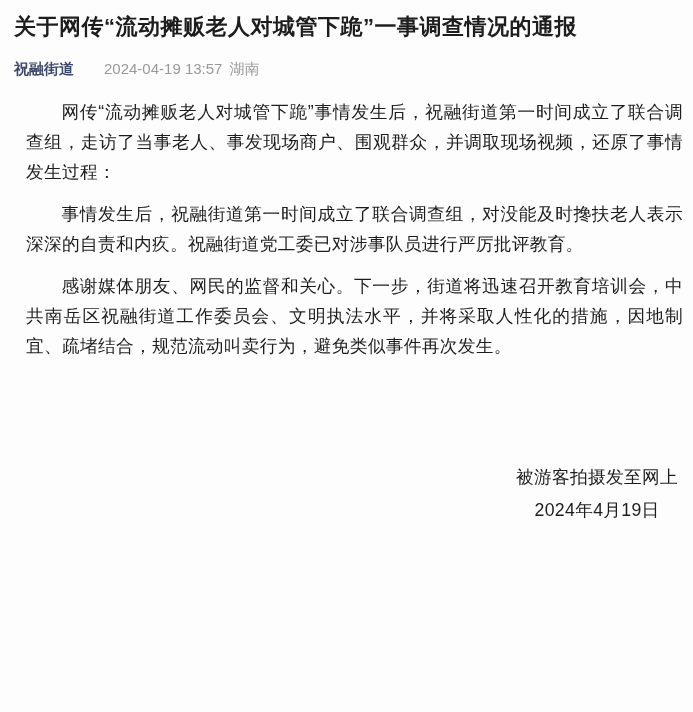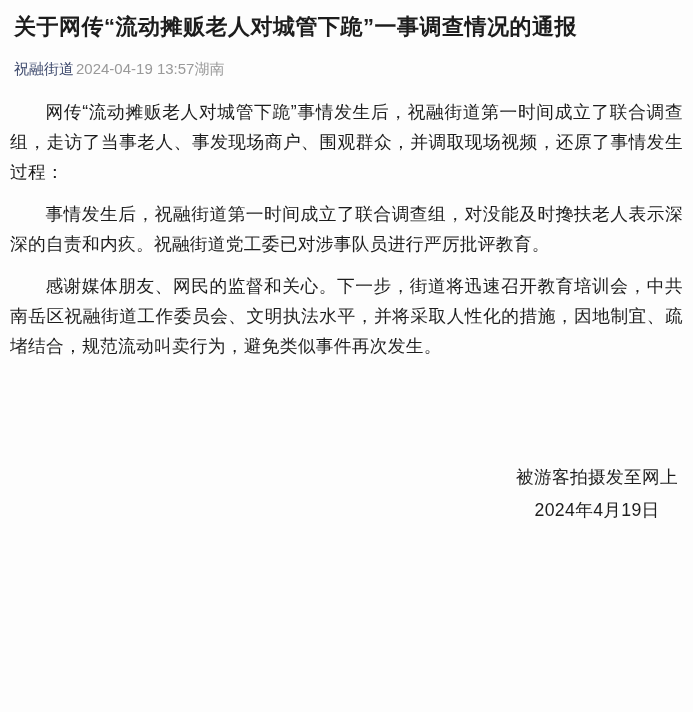--- a/index.html
+++ b/index.html
@@ -34,8 +34,8 @@
   }
   .meta .source {
     color: var(--source-link, #3e4a6d);
-    font-weight: 400;
-    margin-right: 2px;
+    font-weight: 700;
+    margin-right: 30px;
     cursor: pointer;
   }
   .meta .time {

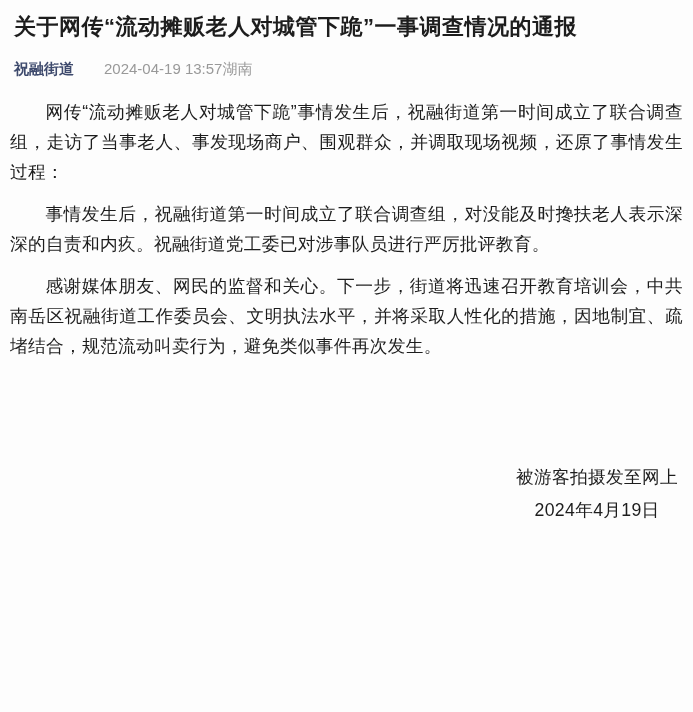--- a/index.html
+++ b/index.html
@@ -39,7 +39,7 @@
     cursor: pointer;
   }
   .meta .time {
-    margin-right: 0;
+    margin-right: 7px;
   }
   .article {
     padding: 18px 10px 0 10px;

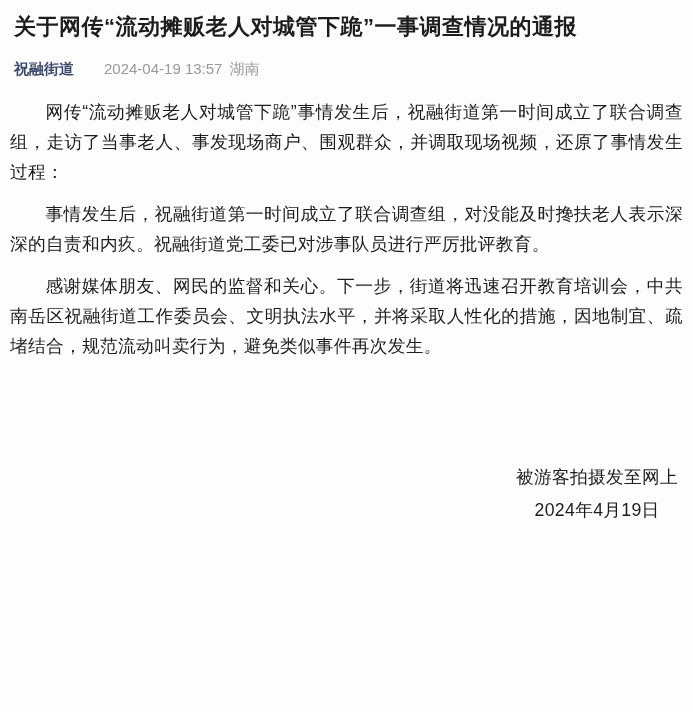--- a/index.html
+++ b/index.html
@@ -48,6 +48,7 @@
     letter-spacing: 0.3px;
     color: var(--body-text, #1d1d1d);
     text-align: justify;
+    margin-left: 16px;
   }
   .article p {
     margin: 0 0 12px 0;

